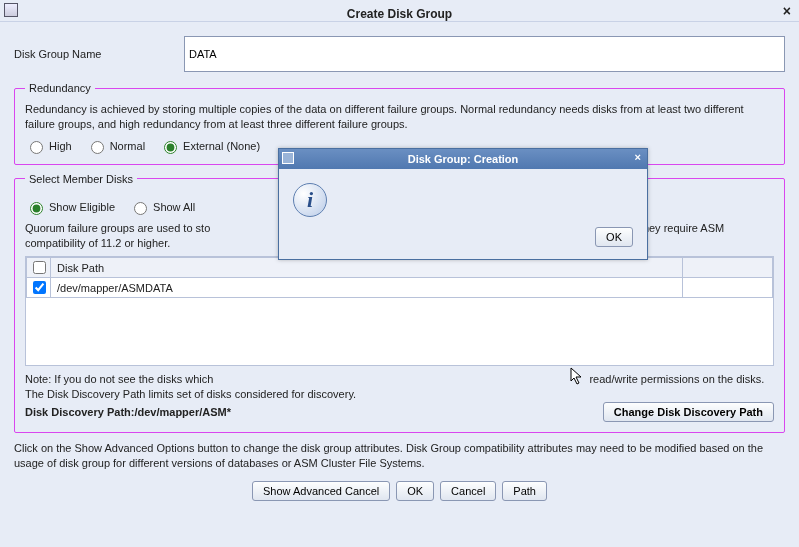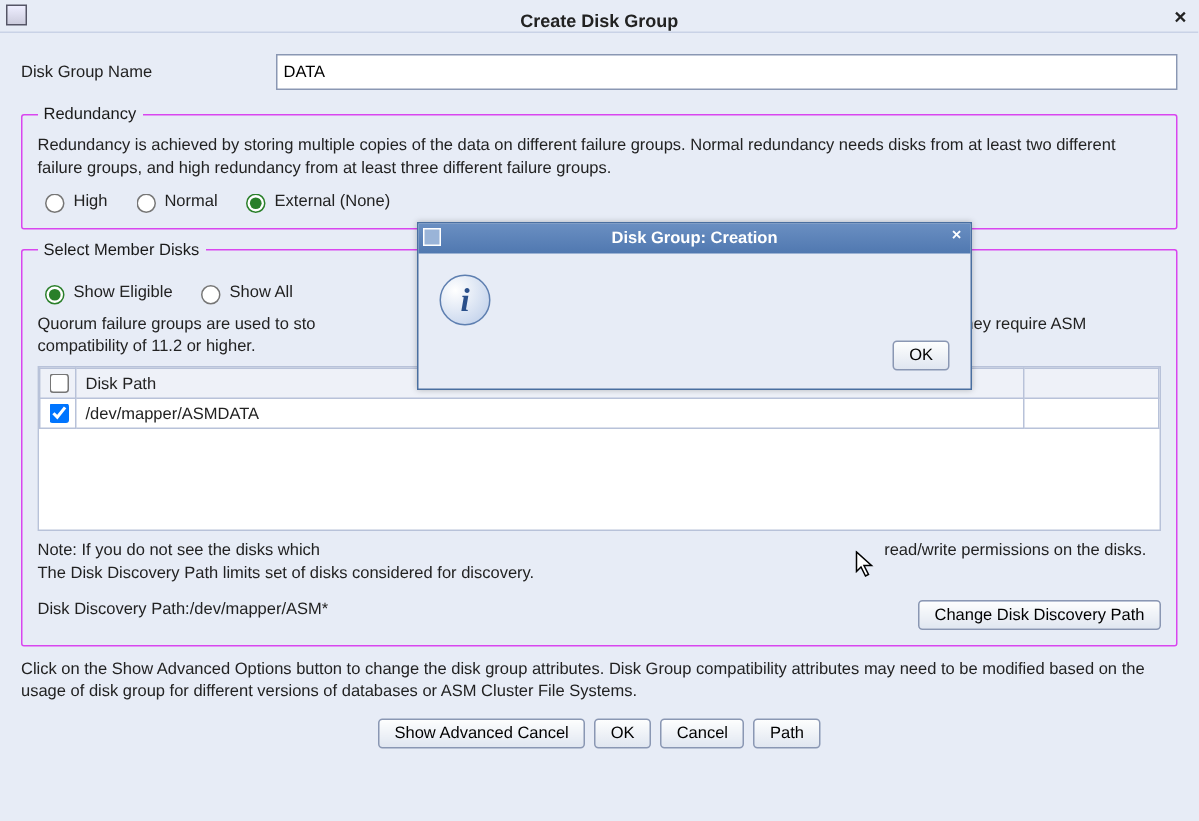--- a/index.html
+++ b/index.html
@@ -48,7 +48,7 @@
     background: #fff;
     padding: 2px 4px;
     font: inherit;
-    height: 24px;
+    height: 36px;
   }
   fieldset {
     border: 1px solid #d946ef;

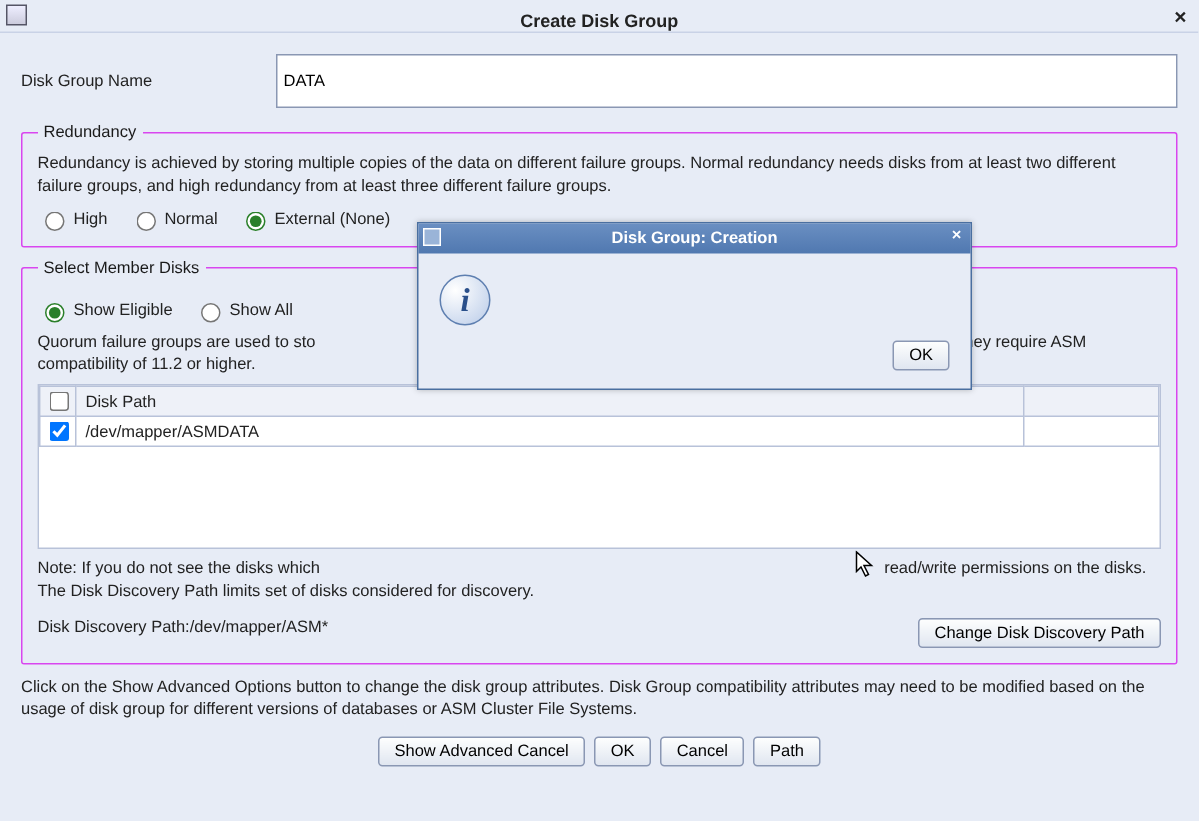--- a/index.html
+++ b/index.html
@@ -82,8 +82,8 @@
   .discovery-row {
     display: flex;
     justify-content: space-between;
-    align-items: flex-start;
-    margin-top: 10px;
+    align-items: center;
+    font-weight: bold;
   }
   .footer-note { margin: 8px 0 10px 0; line-height: 1.35; }
   .btn-row { display: flex; justify-content: center; gap: 6px; }

